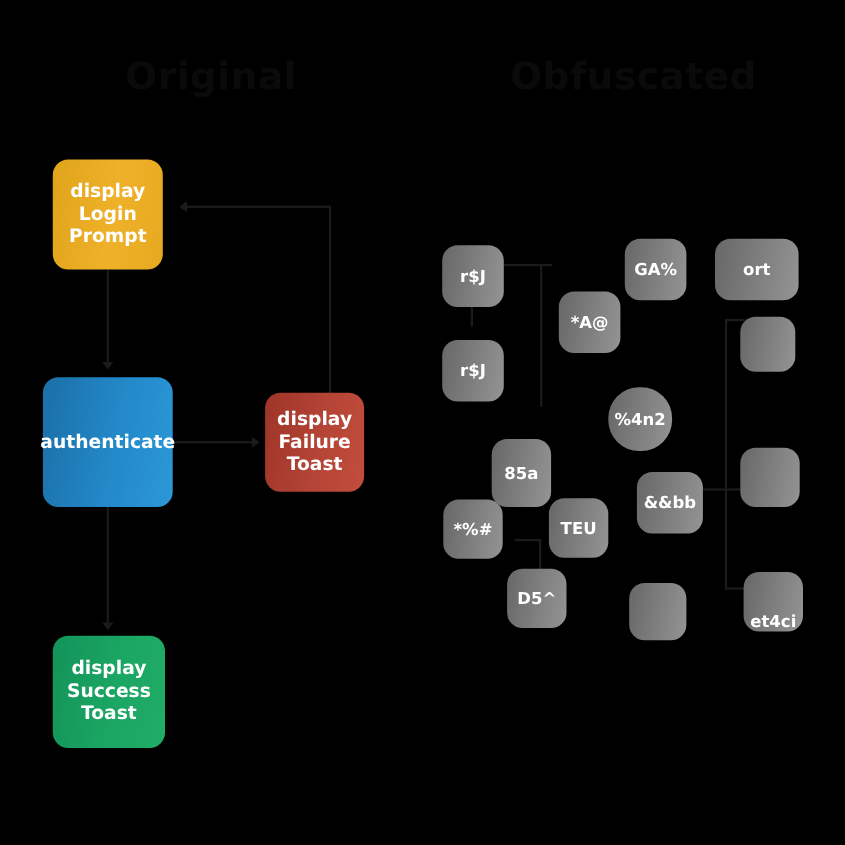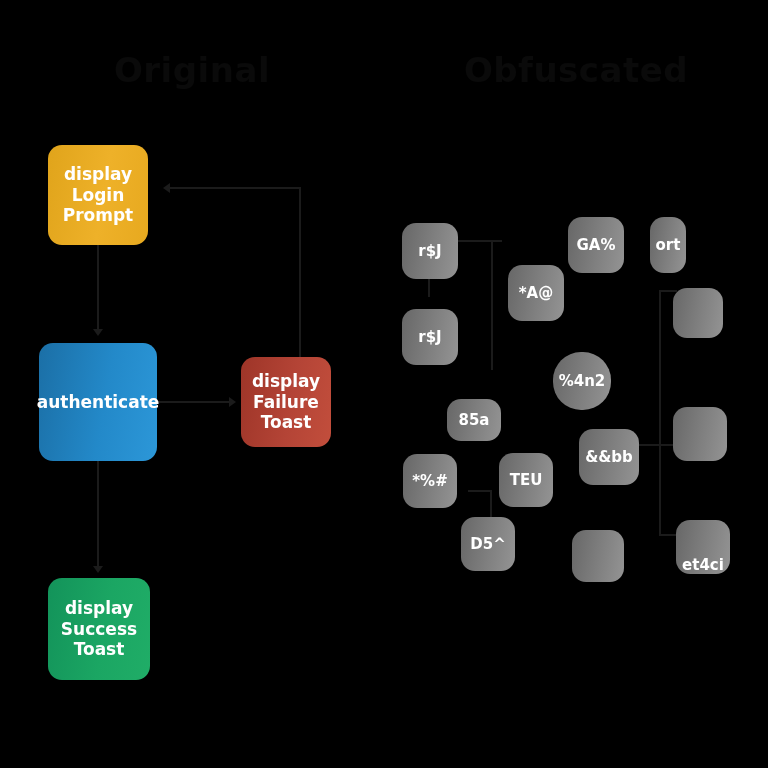--- a/index.html
+++ b/index.html
@@ -116,7 +116,7 @@
   <div class="node node-sm n-gray" style="left:568px;top:205px;width:56px;height:56px;">
     <span>GA%</span>
   </div>
-  <div class="node node-sm n-gray" style="left:650px;top:205px;width:36px;height:56px;">
+  <div class="node node-sm n-gray" style="left:650px;top:205px;width:76px;height:56px;">
     <span>ort</span>
   </div>
   <div class="node node-sm n-gray" style="left:673px;top:276px;width:50px;height:50px;">

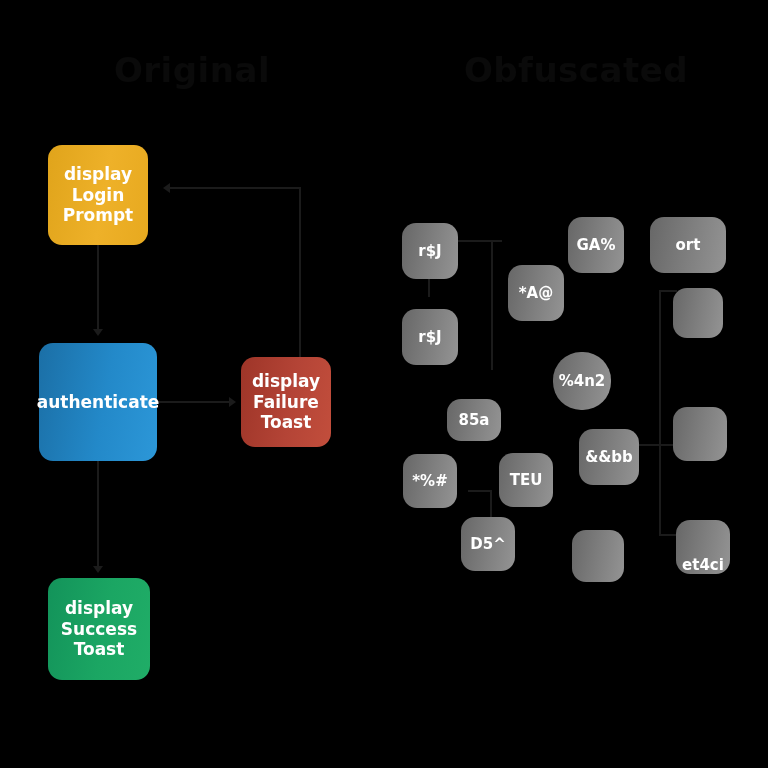--- a/index.html
+++ b/index.html
@@ -128,7 +128,7 @@
   <div class="node node-sm n-gray" style="left:673px;top:395px;width:54px;height:54px;">
     <span></span>
   </div>
-  <div class="node node-sm n-gray" style="left:447px;top:387px;width:54px;height:42px;">
+  <div class="node node-sm n-gray" style="left:447px;top:387px;width:54px;height:62px;">
     <span>85a</span>
   </div>
   <div class="node node-sm n-gray" style="left:579px;top:417px;width:60px;height:56px;">

